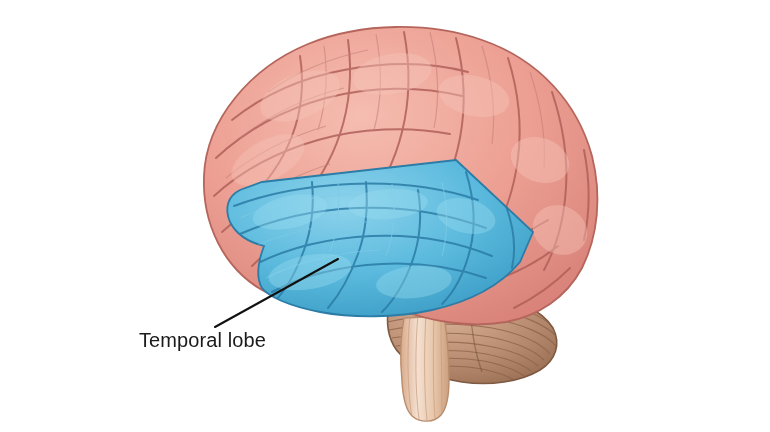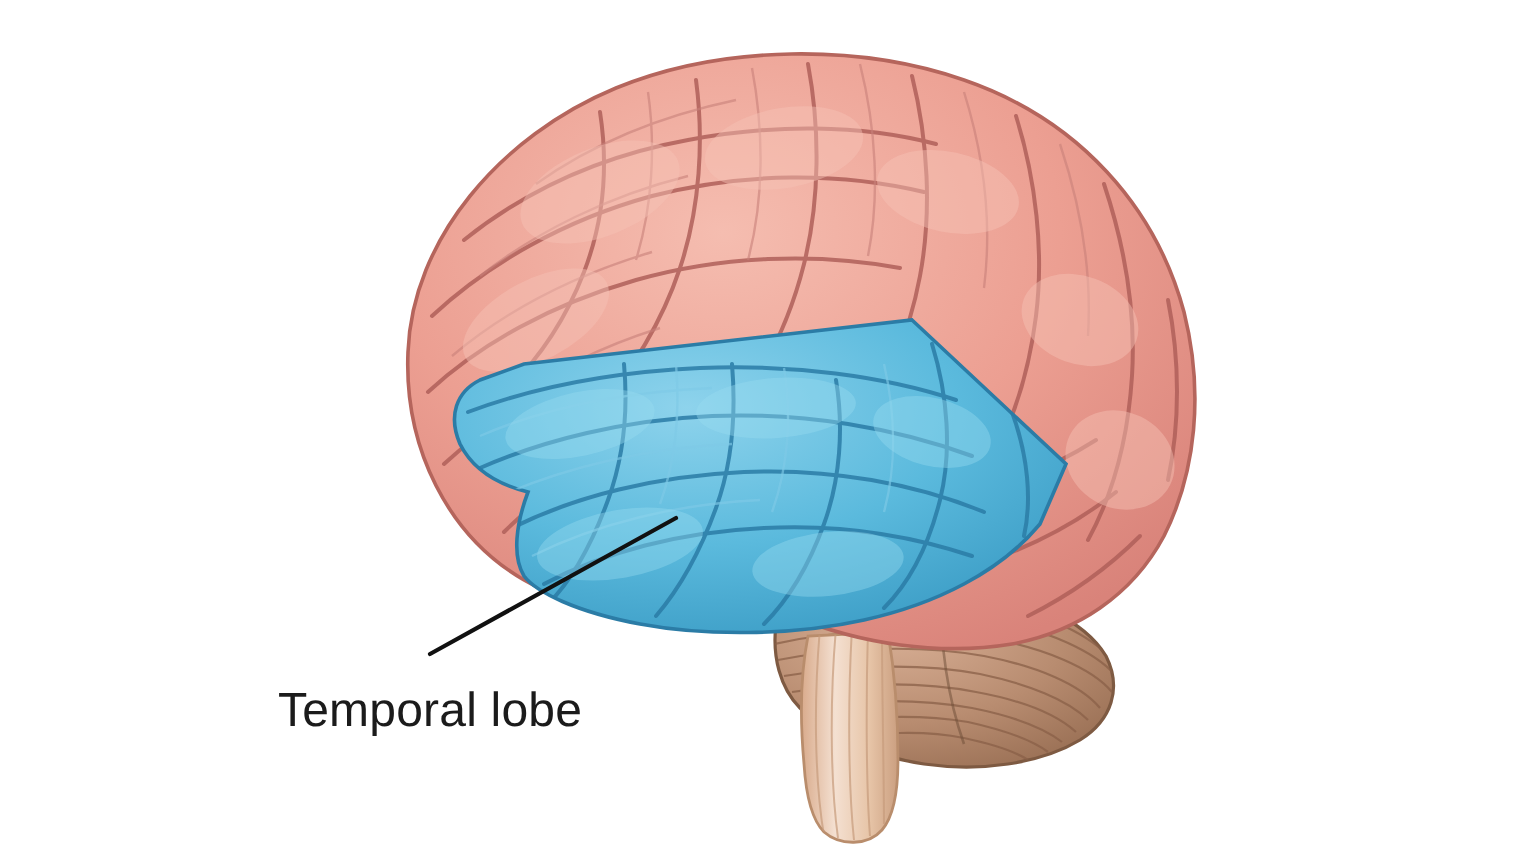--- a/index.html
+++ b/index.html
@@ -14,8 +14,8 @@
   #panel-left svg{left:-106px;}
   #panel-right{left:706px;width:64px;}
   #panel-right svg{left:-40px;}
-  #label-text{position:absolute;left:139px;top:327px;font-size:24px;
-              line-height:26px;color:#1b1b1b;letter-spacing:.1px;white-space:nowrap;margin-top:16px;}
+  #label-text{position:absolute;left:139px;top:327px;font-size:20px;
+              line-height:26px;color:#1b1b1b;letter-spacing:.1px;white-space:nowrap;}
 </style>
 </head>
 <body>

